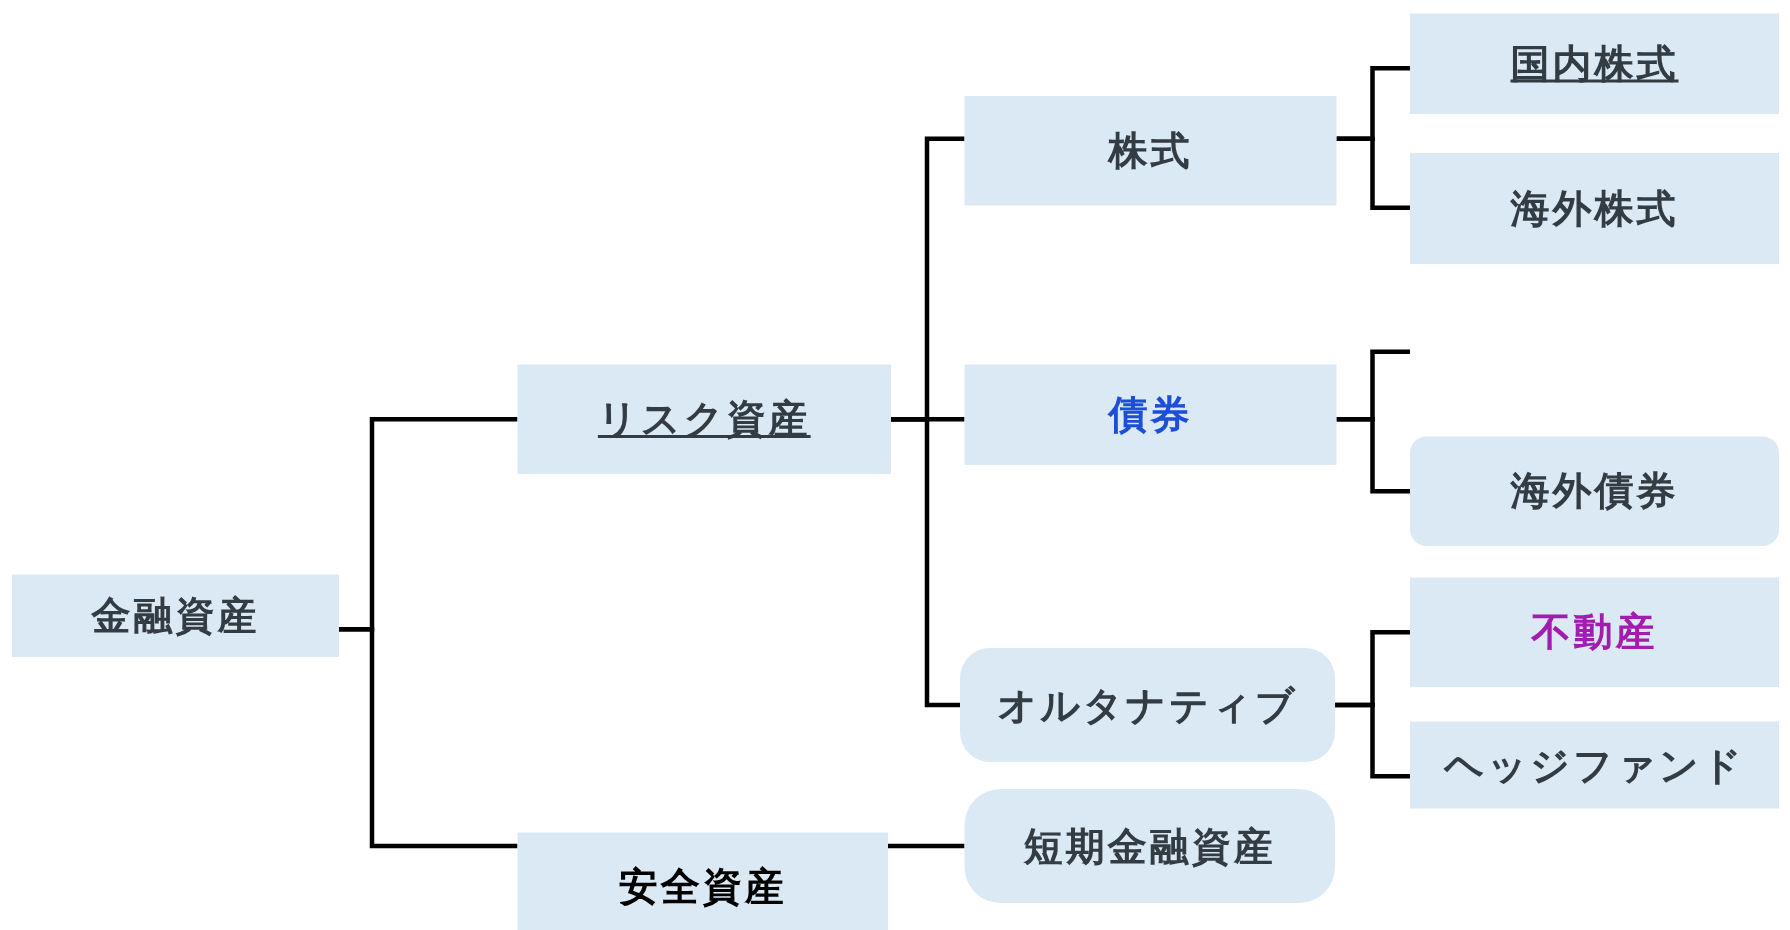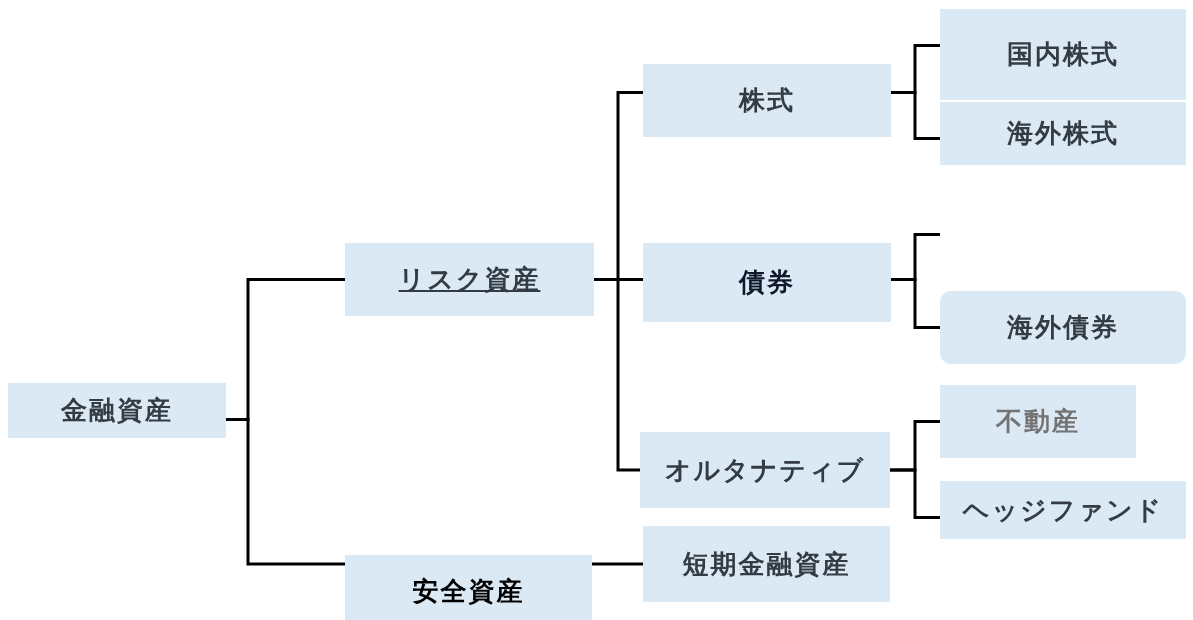--- a/index.html
+++ b/index.html
@@ -55,7 +55,7 @@
     <div class="node" style="left: 643px; top: 64px; width: 248px; height: 73px; background: rgb(219, 233, 245); color: rgb(51, 59, 67);">
       <span>株式</span>
     </div>
-    <div class="node" style="left: 940px; top: 9px; width: 246px; height: 91px; background: rgb(219, 233, 245); color: rgb(51, 59, 67);">
+    <div class="node" style="left: 940px; top: 9px; width: 246px; height: 67px; background: rgb(219, 233, 245); color: rgb(51, 59, 67); text-decoration: underline;">
       <span>国内株式</span>
     </div>
     <div class="node" style="left: 940px; top: 102px; width: 246px; height: 63px; background: rgb(219, 233, 245); color: rgb(51, 59, 67);">

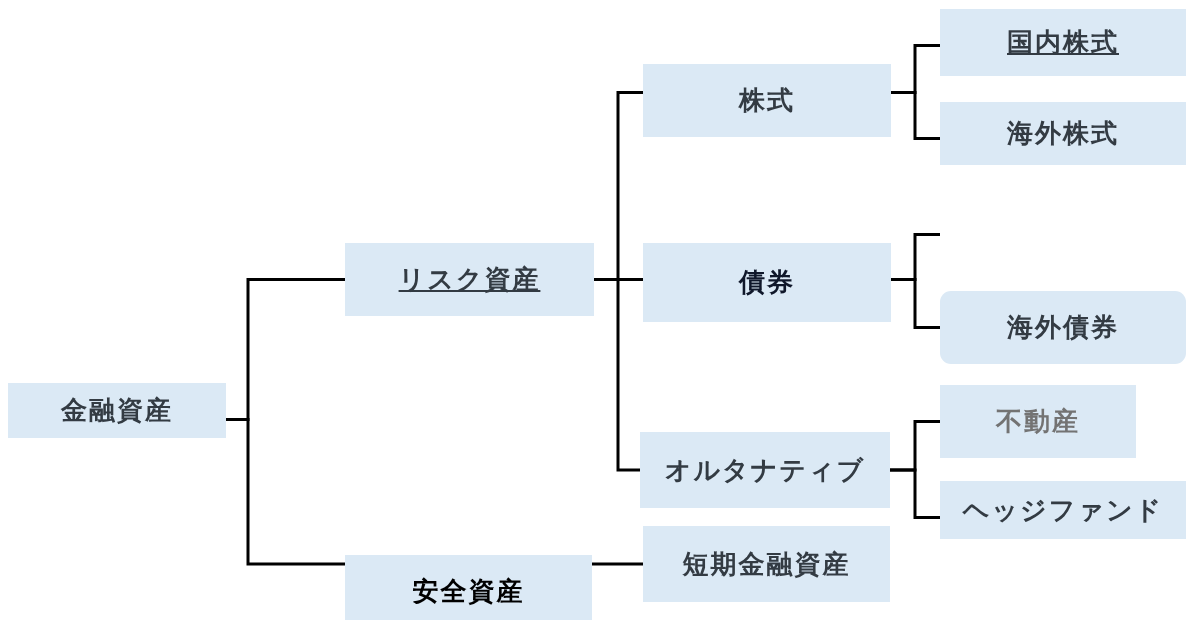--- a/index.html
+++ b/index.html
@@ -58,7 +58,7 @@
     <div class="node" style="left: 940px; top: 9px; width: 246px; height: 67px; background: rgb(219, 233, 245); color: rgb(51, 59, 67); text-decoration: underline;">
       <span>国内株式</span>
     </div>
-    <div class="node" style="left: 940px; top: 102px; width: 246px; height: 63px; background: rgb(219, 233, 245); color: rgb(51, 59, 67);">
+    <div class="node" style="left: 940px; top: 102px; width: 246px; height: 74px; background: rgb(219, 233, 245); color: rgb(51, 59, 67);">
       <span>海外株式</span>
     </div>
     <div class="node" style="left: 643px; top: 243px; width: 248px; height: 79px; background: rgb(219, 233, 245); color: #0f172a;">

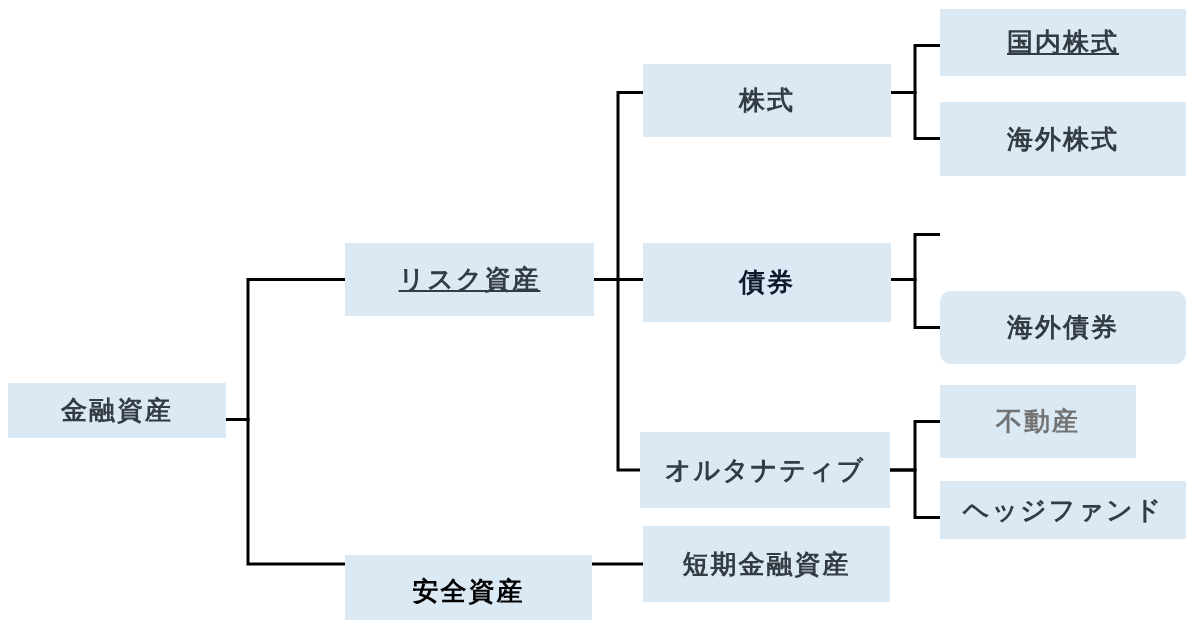--- a/index.html
+++ b/index.html
@@ -61,7 +61,7 @@
     <div class="node" style="left: 940px; top: 102px; width: 246px; height: 74px; background: rgb(219, 233, 245); color: rgb(51, 59, 67);">
       <span>海外株式</span>
     </div>
-    <div class="node" style="left: 643px; top: 243px; width: 248px; height: 79px; background: rgb(219, 233, 245); color: #0f172a;">
+    <div class="node" style="left: 643px; top: 243px; width: 248px; height: 67px; background: rgb(219, 233, 245); color: #1d4ed8;">
       <span>債券</span>
     </div>
     <div class="node" style="left: 940px; top: 291px; width: 246px; height: 73px; background: rgb(219, 233, 245); color: rgb(51, 59, 67); border-radius: 11px;">

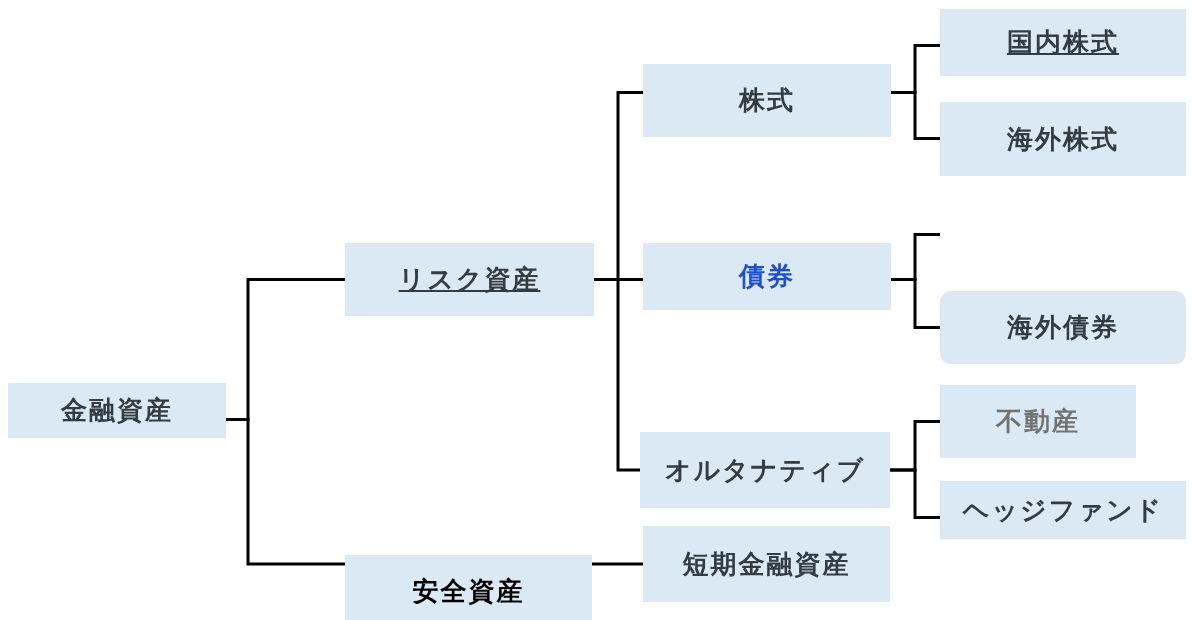--- a/index.html
+++ b/index.html
@@ -70,7 +70,7 @@
     <div class="node" style="left: 640px; top: 432px; width: 250px; height: 76px; background: rgb(219, 233, 245); color: rgb(51, 59, 67);">
       <span>オルタナティブ</span>
     </div>
-    <div class="node" style="left: 940px; top: 385px; width: 196px; height: 73px; background: rgb(219, 233, 245); color: #737373;">
+    <div class="node" style="left: 940px; top: 385px; width: 246px; height: 73px; background: rgb(219, 233, 245); color: #a21caf;">
       <span>不動産</span>
     </div>
     <div class="node" style="left: 940px; top: 481px; width: 246px; height: 58px; background: rgb(219, 233, 245); color: rgb(51, 59, 67);">

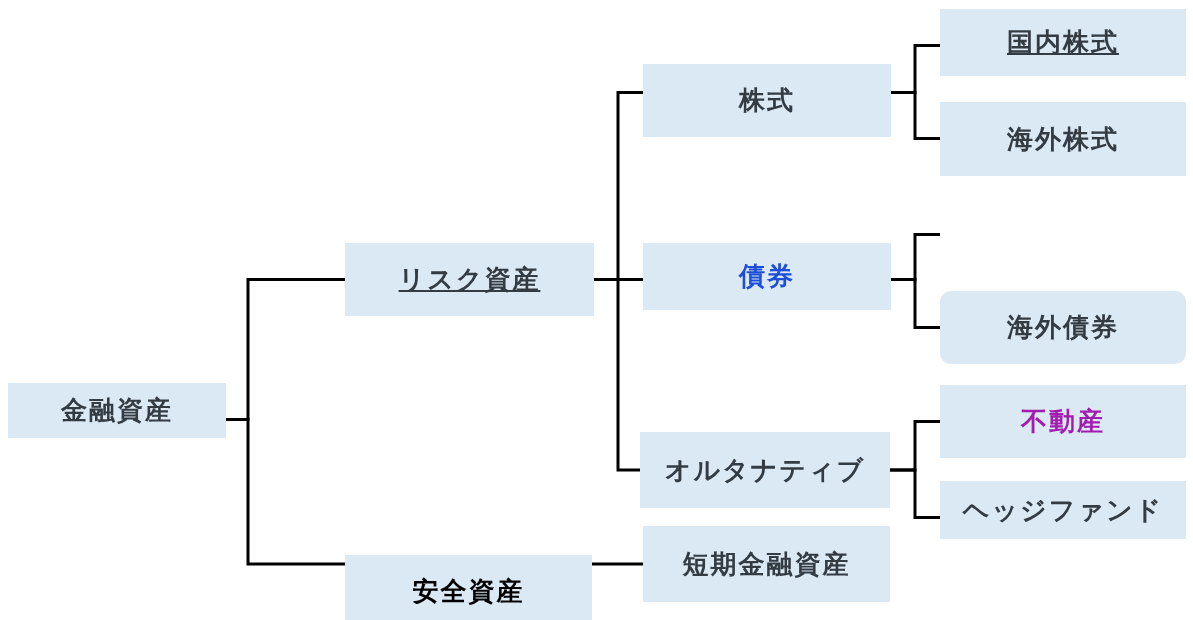--- a/index.html
+++ b/index.html
@@ -67,7 +67,7 @@
     <div class="node" style="left: 940px; top: 291px; width: 246px; height: 73px; background: rgb(219, 233, 245); color: rgb(51, 59, 67); border-radius: 11px;">
       <span>海外債券</span>
     </div>
-    <div class="node" style="left: 640px; top: 432px; width: 250px; height: 76px; background: rgb(219, 233, 245); color: rgb(51, 59, 67);">
+    <div class="node" style="left: 640px; top: 432px; width: 250px; height: 76px; background: rgb(219, 233, 245); color: rgb(51, 59, 67); border-radius: 20px;">
       <span>オルタナティブ</span>
     </div>
     <div class="node" style="left: 940px; top: 385px; width: 246px; height: 73px; background: rgb(219, 233, 245); color: #a21caf;">

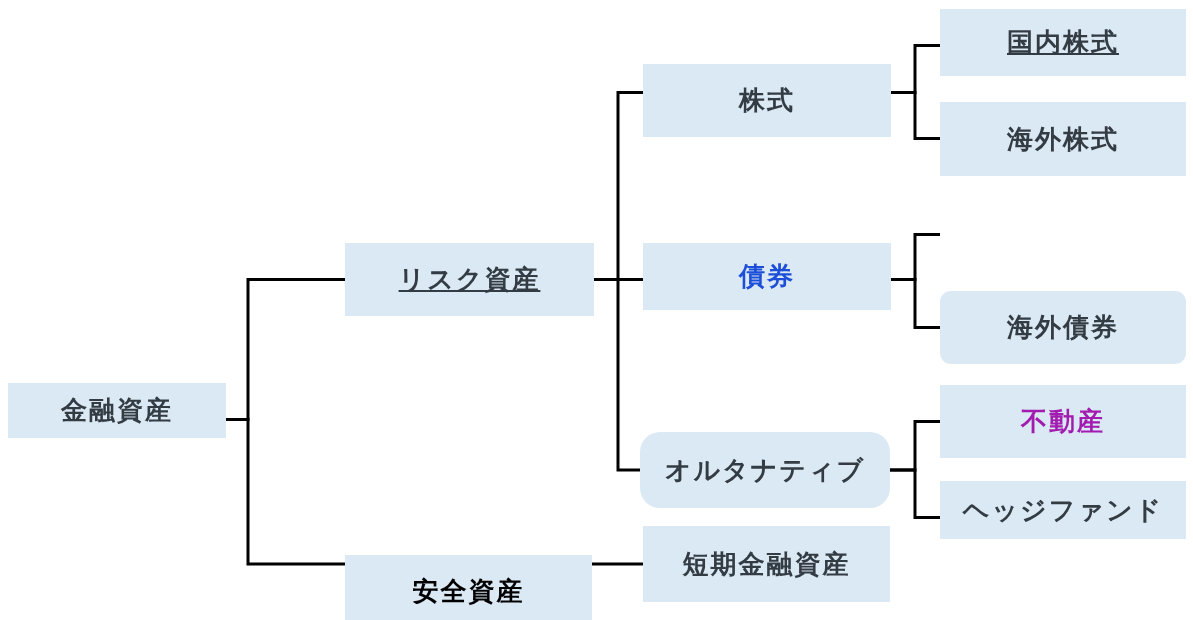--- a/index.html
+++ b/index.html
@@ -79,7 +79,7 @@
     <div class="node" style="left: 345px; top: 555px; width: 247px; height: 72px; background: rgb(219, 233, 245); color: #000000;">
       <span>安全資産</span>
     </div>
-    <div class="node" style="left: 643px; top: 526px; width: 247px; height: 76px; background: rgb(219, 233, 245); color: rgb(51, 59, 67);">
+    <div class="node" style="left: 643px; top: 526px; width: 247px; height: 76px; background: rgb(219, 233, 245); color: rgb(51, 59, 67); border-radius: 24px;">
       <span>短期金融資産</span>
     </div>
   </div>

